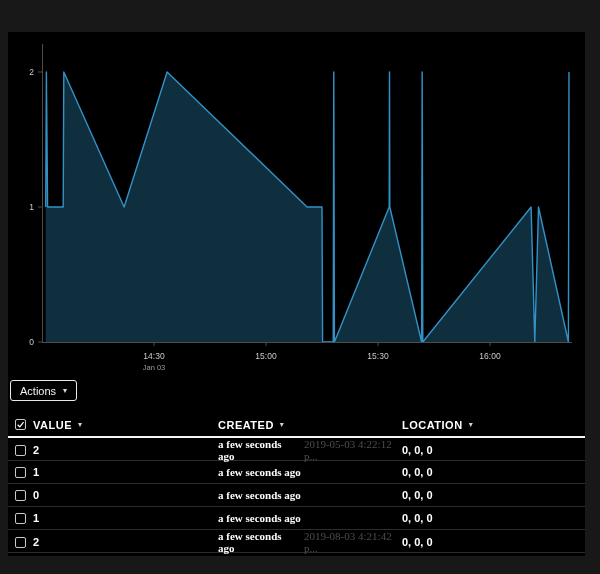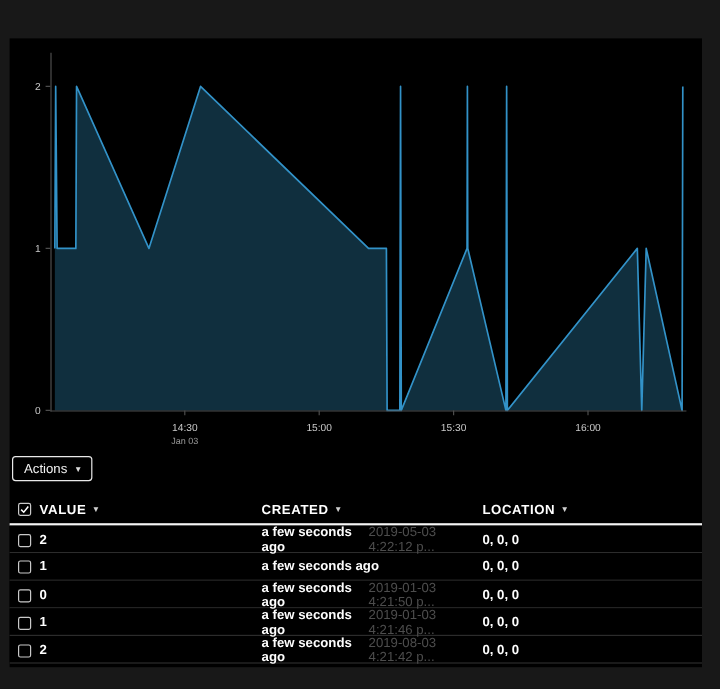--- a/index.html
+++ b/index.html
@@ -30,7 +30,7 @@
   .cb{width:9px;height:9px;border:1px solid #c9c9c9;border-radius:2px;display:inline-flex;
       align-items:center;justify-content:center;cursor:pointer;box-sizing:content-box;}
   .val,.loc{font-size:11px;font-weight:bold;color:#fff;}
-  .created{display:flex;align-items:center;gap:8px;font-size:11px;}
+  .created{display:flex;align-items:center;gap:8px;font-size:11px;font-family:Liberation Serif, serif;}
   .created .rel{color:#fdfdfd;font-weight:bold;}
   .created .abs{color:#4d4d4d;}
 </style>

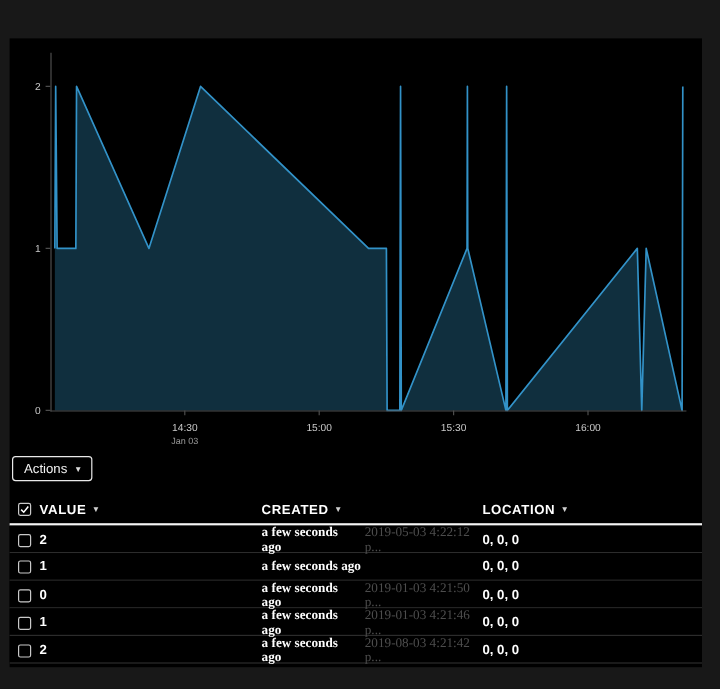--- a/index.html
+++ b/index.html
@@ -114,7 +114,6 @@
             <span class="val">0</span>
             <span class="created">
               <span class="rel">a few seconds ago</span>
-              <span class="abs">2019-01-03 4:21:50 p...</span>
             </span>
             <span class="loc">0, 0, 0</span>
           </div>

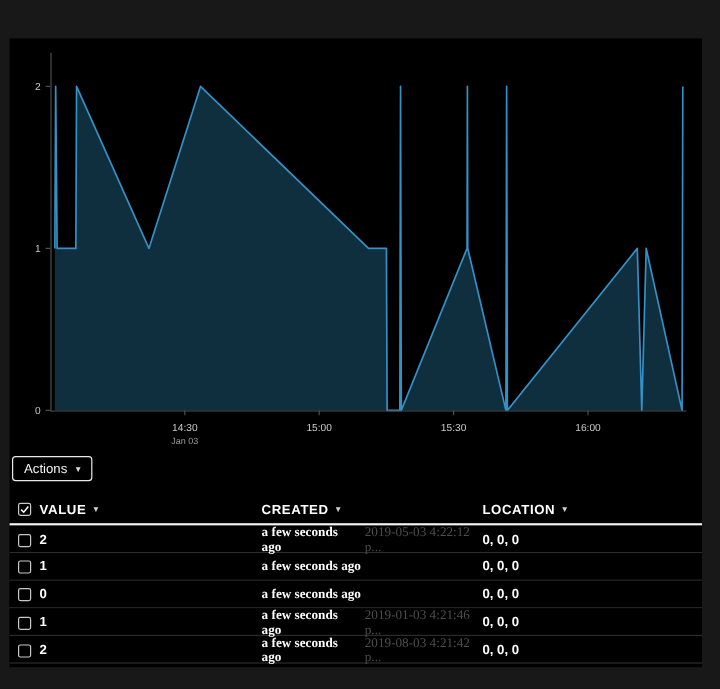--- a/index.html
+++ b/index.html
@@ -122,7 +122,6 @@
             <span class="val">1</span>
             <span class="created">
               <span class="rel">a few seconds ago</span>
-              <span class="abs">2019-01-03 4:21:46 p...</span>
             </span>
             <span class="loc">0, 0, 0</span>
           </div>

